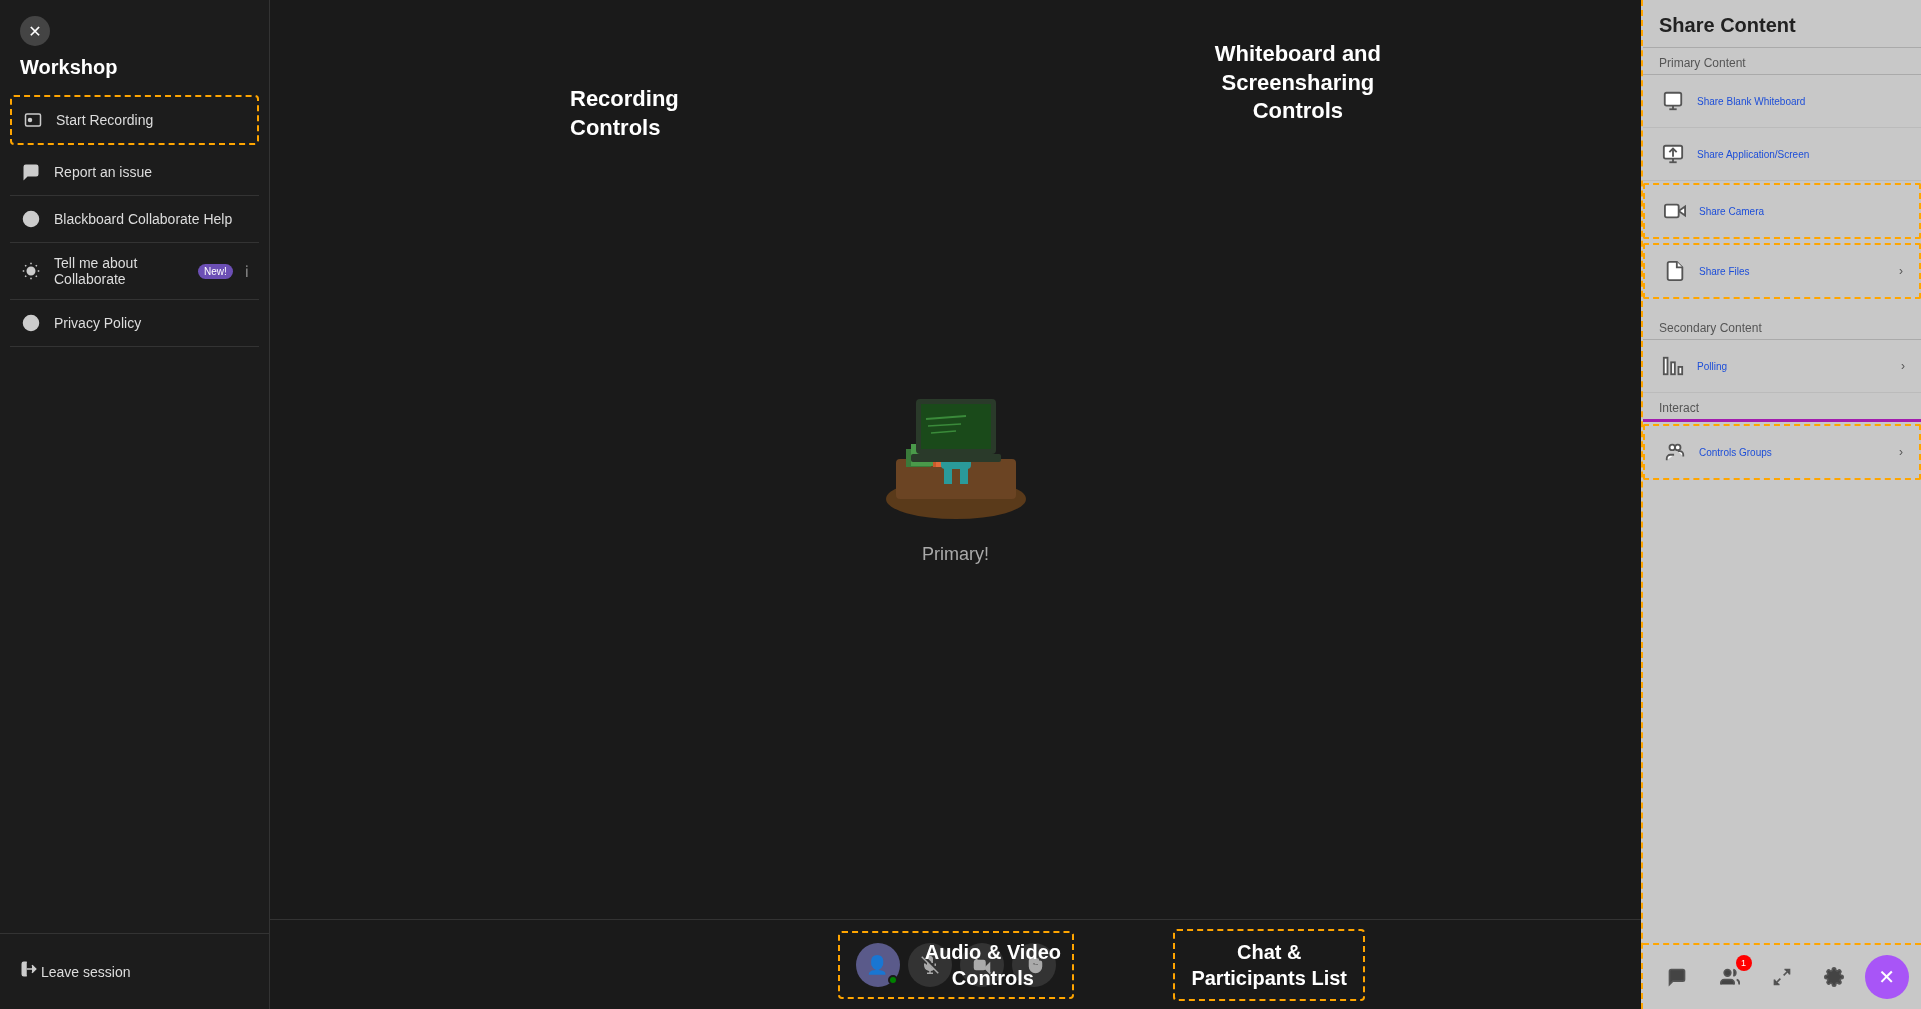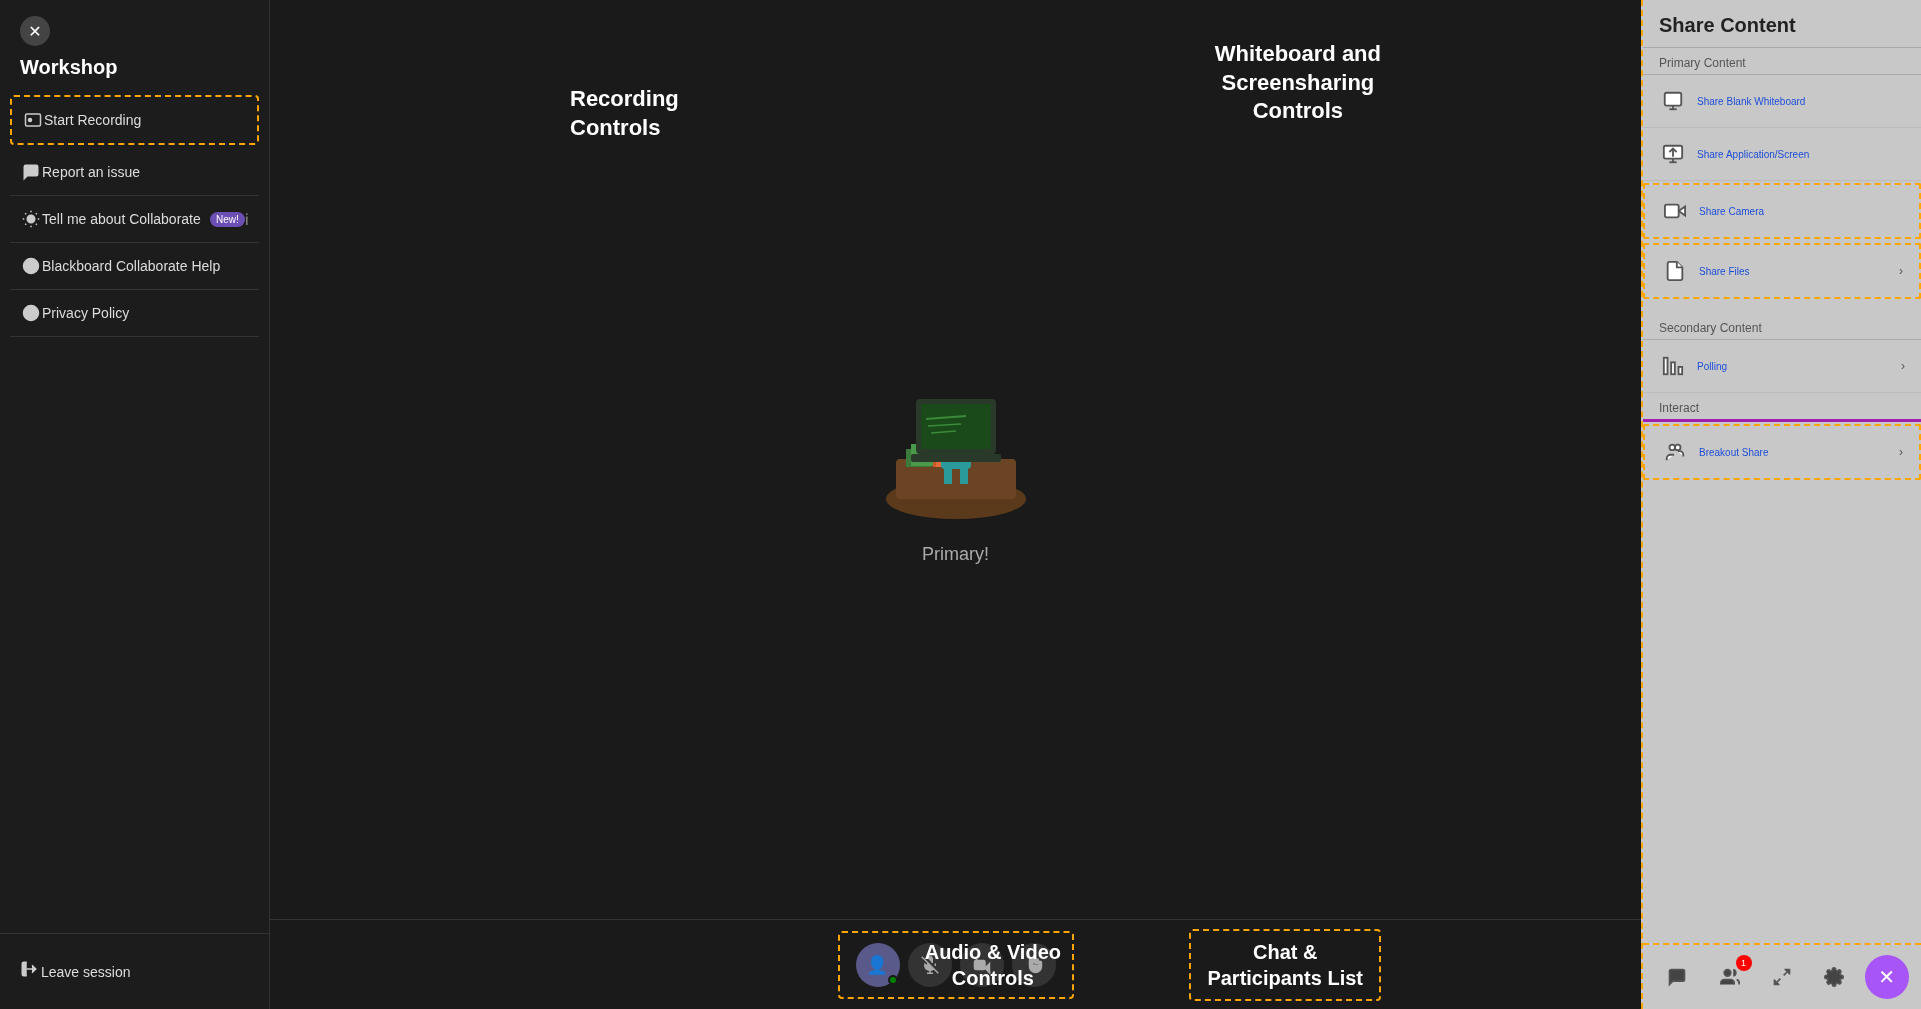--- a/index.html
+++ b/index.html
@@ -69,7 +69,7 @@
       padding: 12px 10px;
       cursor: pointer;
       border-bottom: 1px solid #333;
-      gap: 0;
+      gap: 12px;
       position: relative;
     }
 

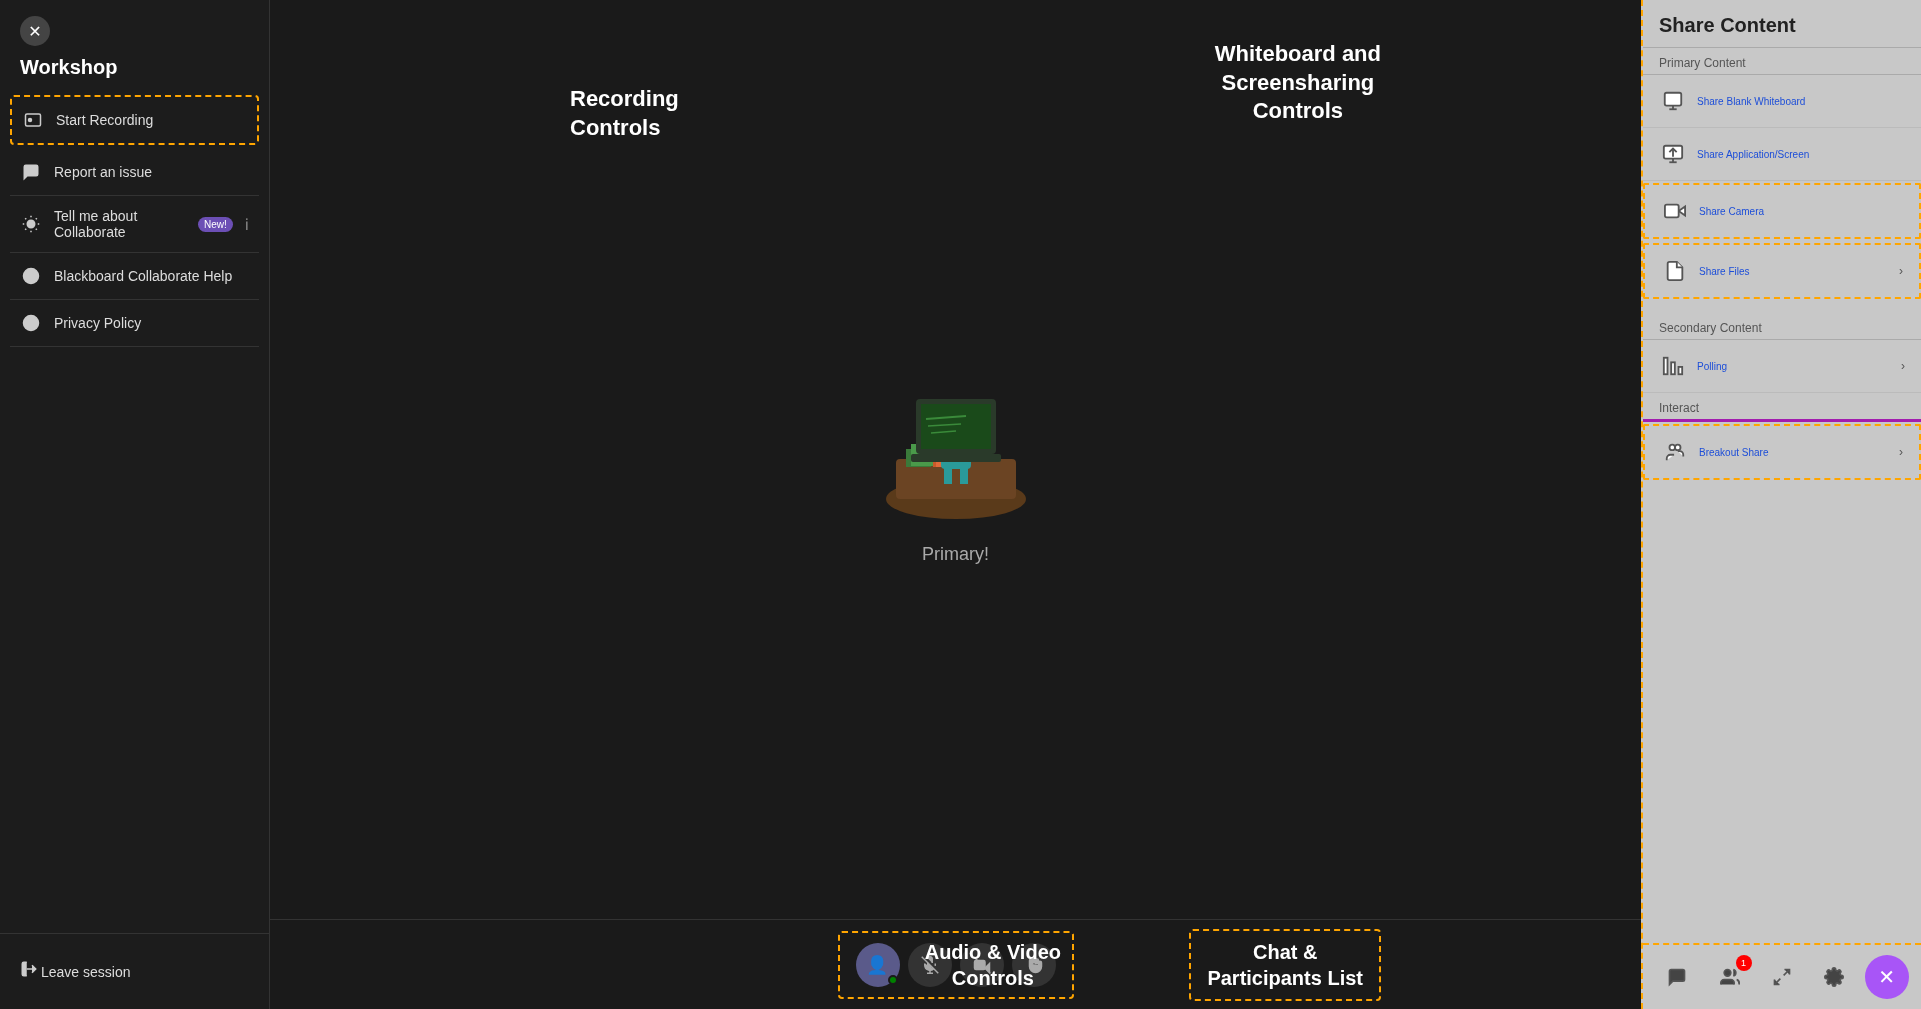--- a/index.html
+++ b/index.html
@@ -411,6 +411,17 @@
             </svg>
         </span>
         <span class="sidebar-item-label">Report an issue</span>
+      </div>
+
+      <div class="sidebar-item">
+        <span class="sidebar-item-icon">
+          <svg width="18" height="18" viewBox="0 0 24 24" fill="none" stroke="#ccc" stroke-width="2">
+              <circle cx="12" cy="12" r="10"></circle>
+              <path d="M9.09 9a3 3 0 015.83 1c0 2-3 3-3 3"></path>
+              <line x1="12" y1="17" x2="12.01" y2="17"></line>
+            </svg>
+        </span>
+        <span class="sidebar-item-label">Blackboard Collaborate Help</span>
       </div>
 
       <div class="sidebar-item">
@@ -436,17 +447,6 @@
         <span class="sidebar-item-icon">
           <svg width="18" height="18" viewBox="0 0 24 24" fill="none" stroke="#ccc" stroke-width="2">
               <circle cx="12" cy="12" r="10"></circle>
-              <path d="M9.09 9a3 3 0 015.83 1c0 2-3 3-3 3"></path>
-              <line x1="12" y1="17" x2="12.01" y2="17"></line>
-            </svg>
-        </span>
-        <span class="sidebar-item-label">Blackboard Collaborate Help</span>
-      </div>
-
-      <div class="sidebar-item">
-        <span class="sidebar-item-icon">
-          <svg width="18" height="18" viewBox="0 0 24 24" fill="none" stroke="#ccc" stroke-width="2">
-              <circle cx="12" cy="12" r="10"></circle>
               <line x1="12" y1="8" x2="12" y2="12"></line>
               <line x1="12" y1="16" x2="12.01" y2="16"></line>
             </svg>

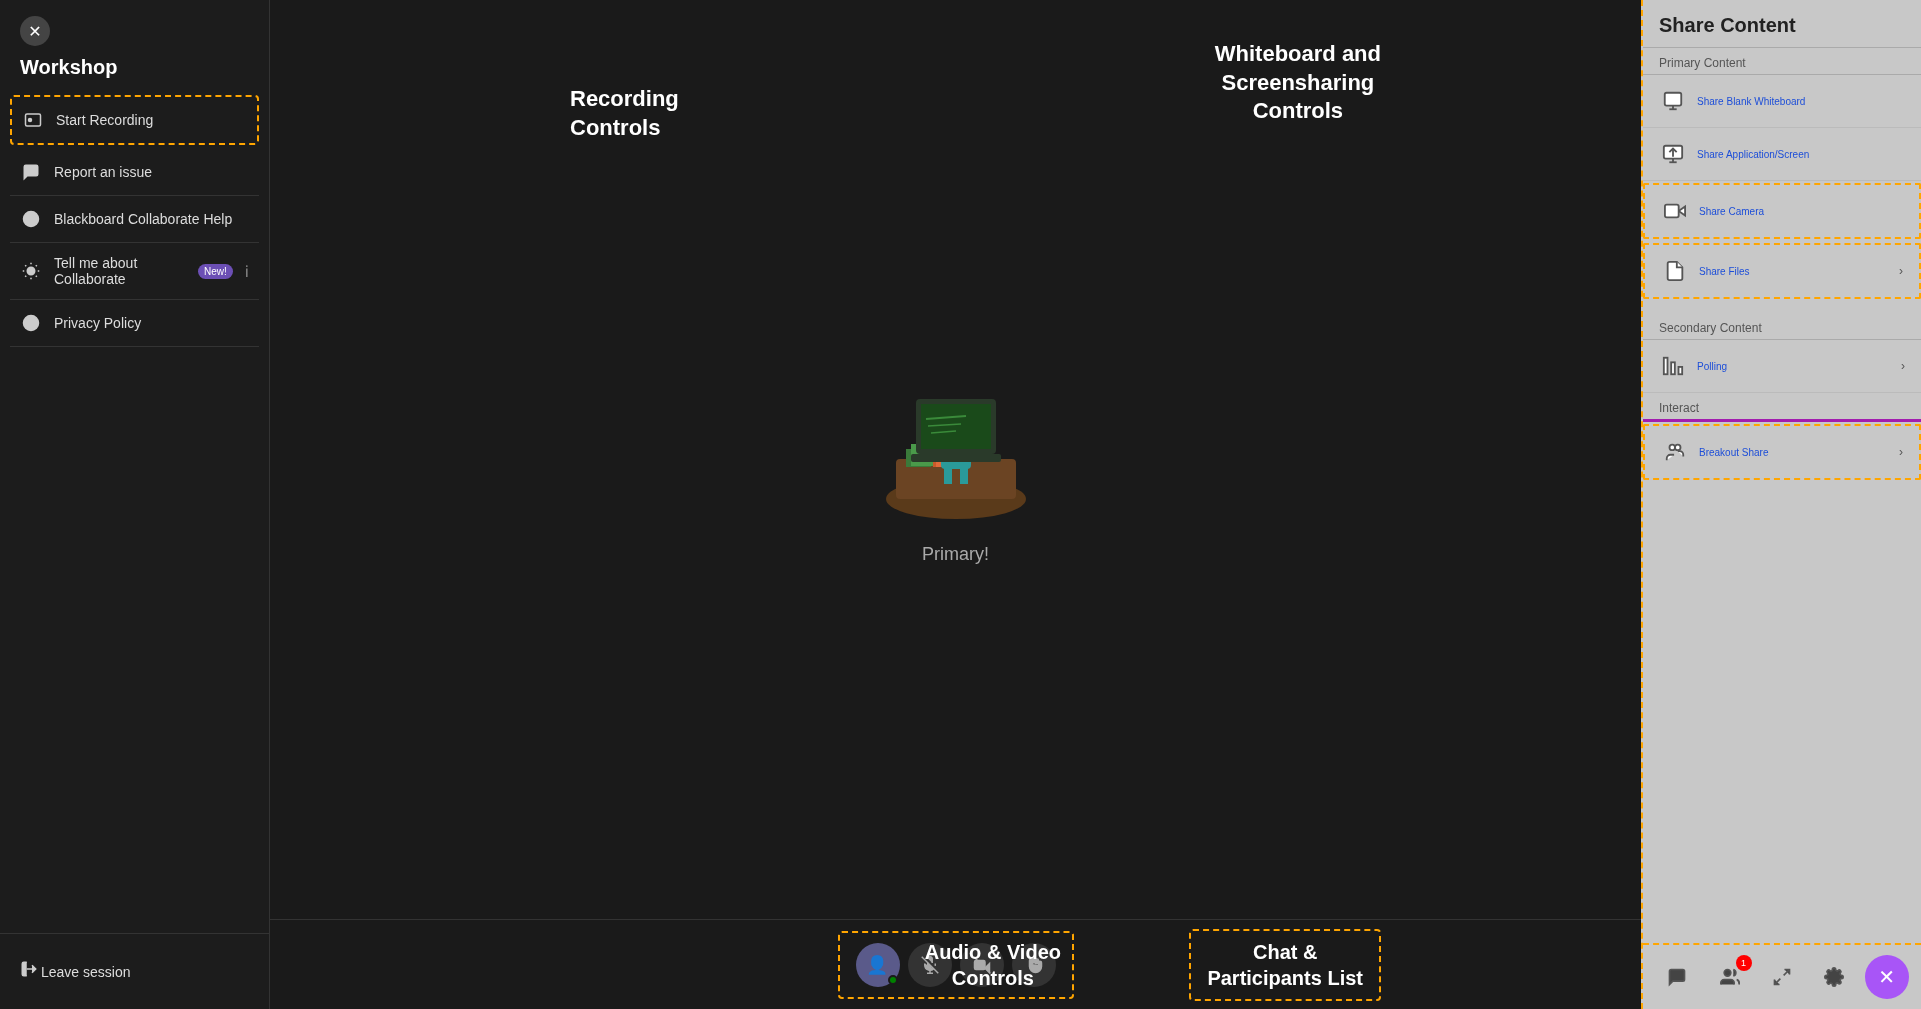--- a/index.html
+++ b/index.html
@@ -628,7 +628,7 @@
             <path d="M15 11h2a4 4 0 014 4v2"></path>
           </svg>
       </div>
-      <span class="right-panel-item-label">Breakout Share</span>
+      <span class="right-panel-item-label">Controls Groups</span>
       <span class="right-panel-item-arrow">›</span>
     </div>
 

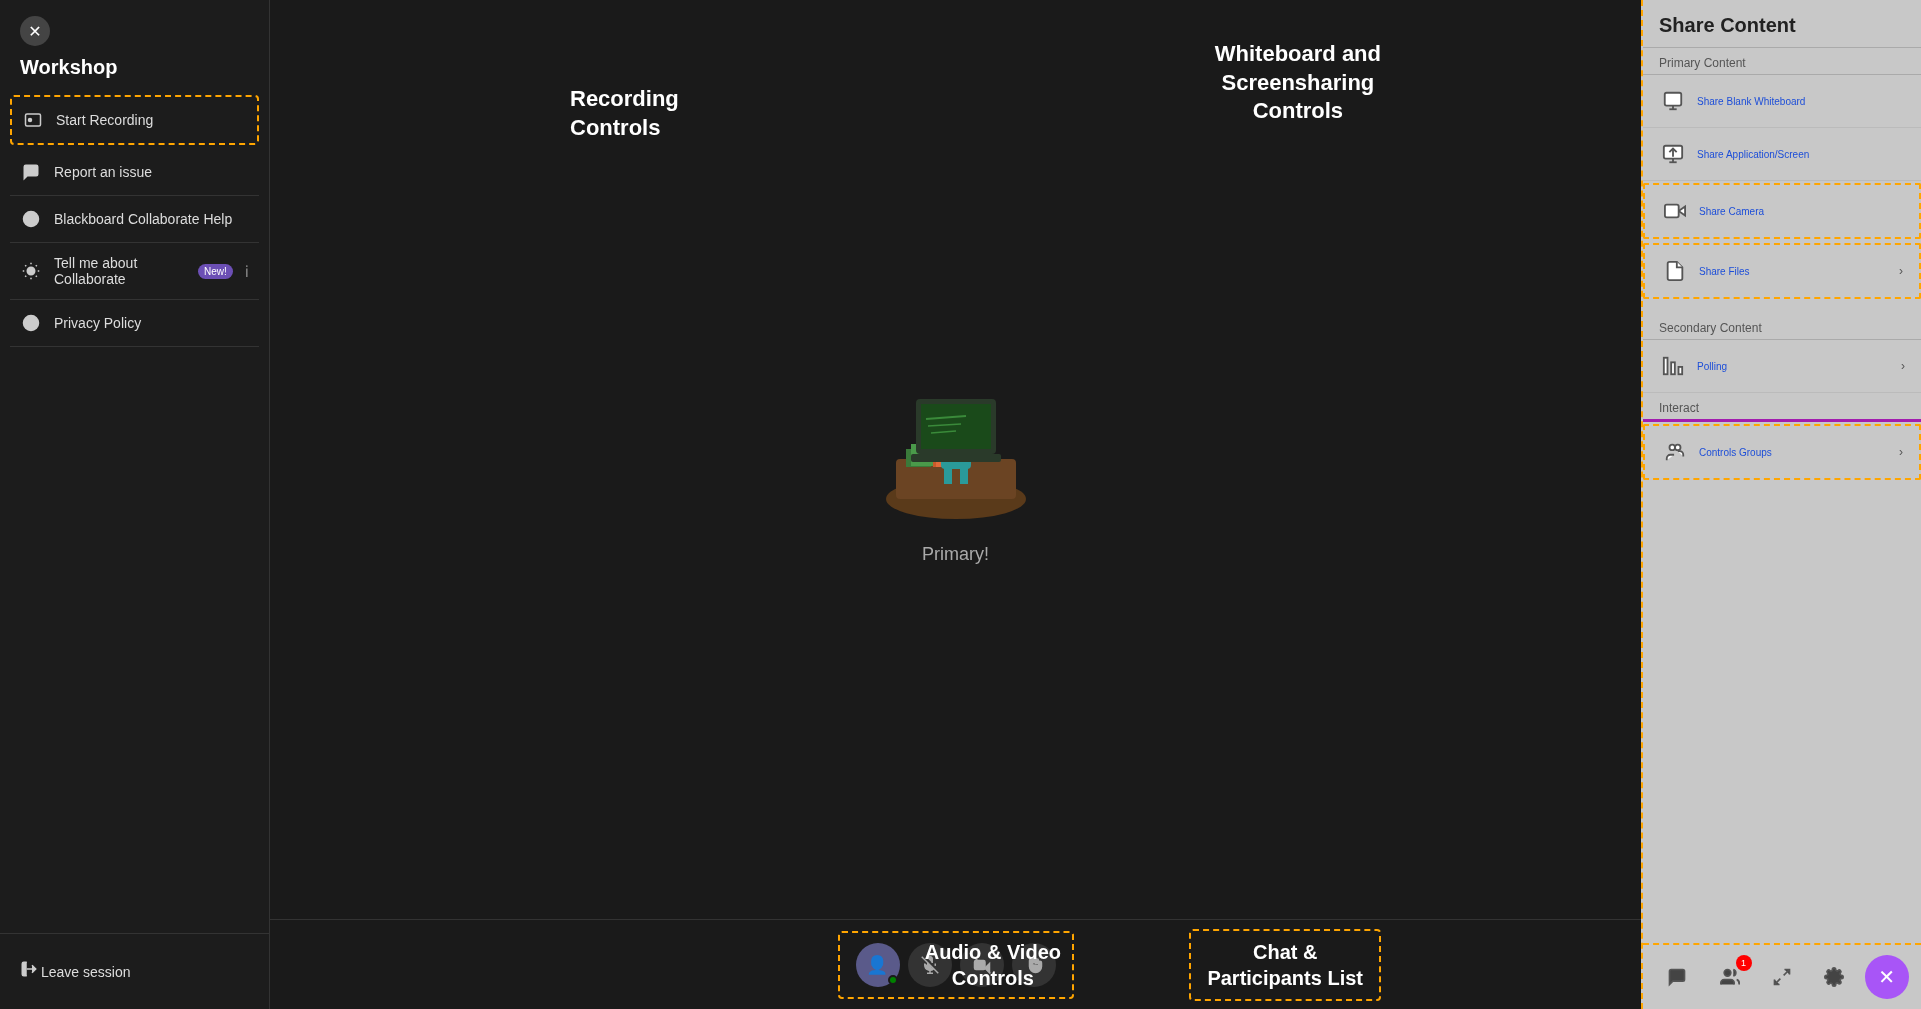--- a/index.html
+++ b/index.html
@@ -258,7 +258,7 @@
 
     .label-chat {
       position: absolute;
-      right: 260px;
+      right: 276px;
       color: #fff;
       font-size: 20px;
       font-weight: bold;

